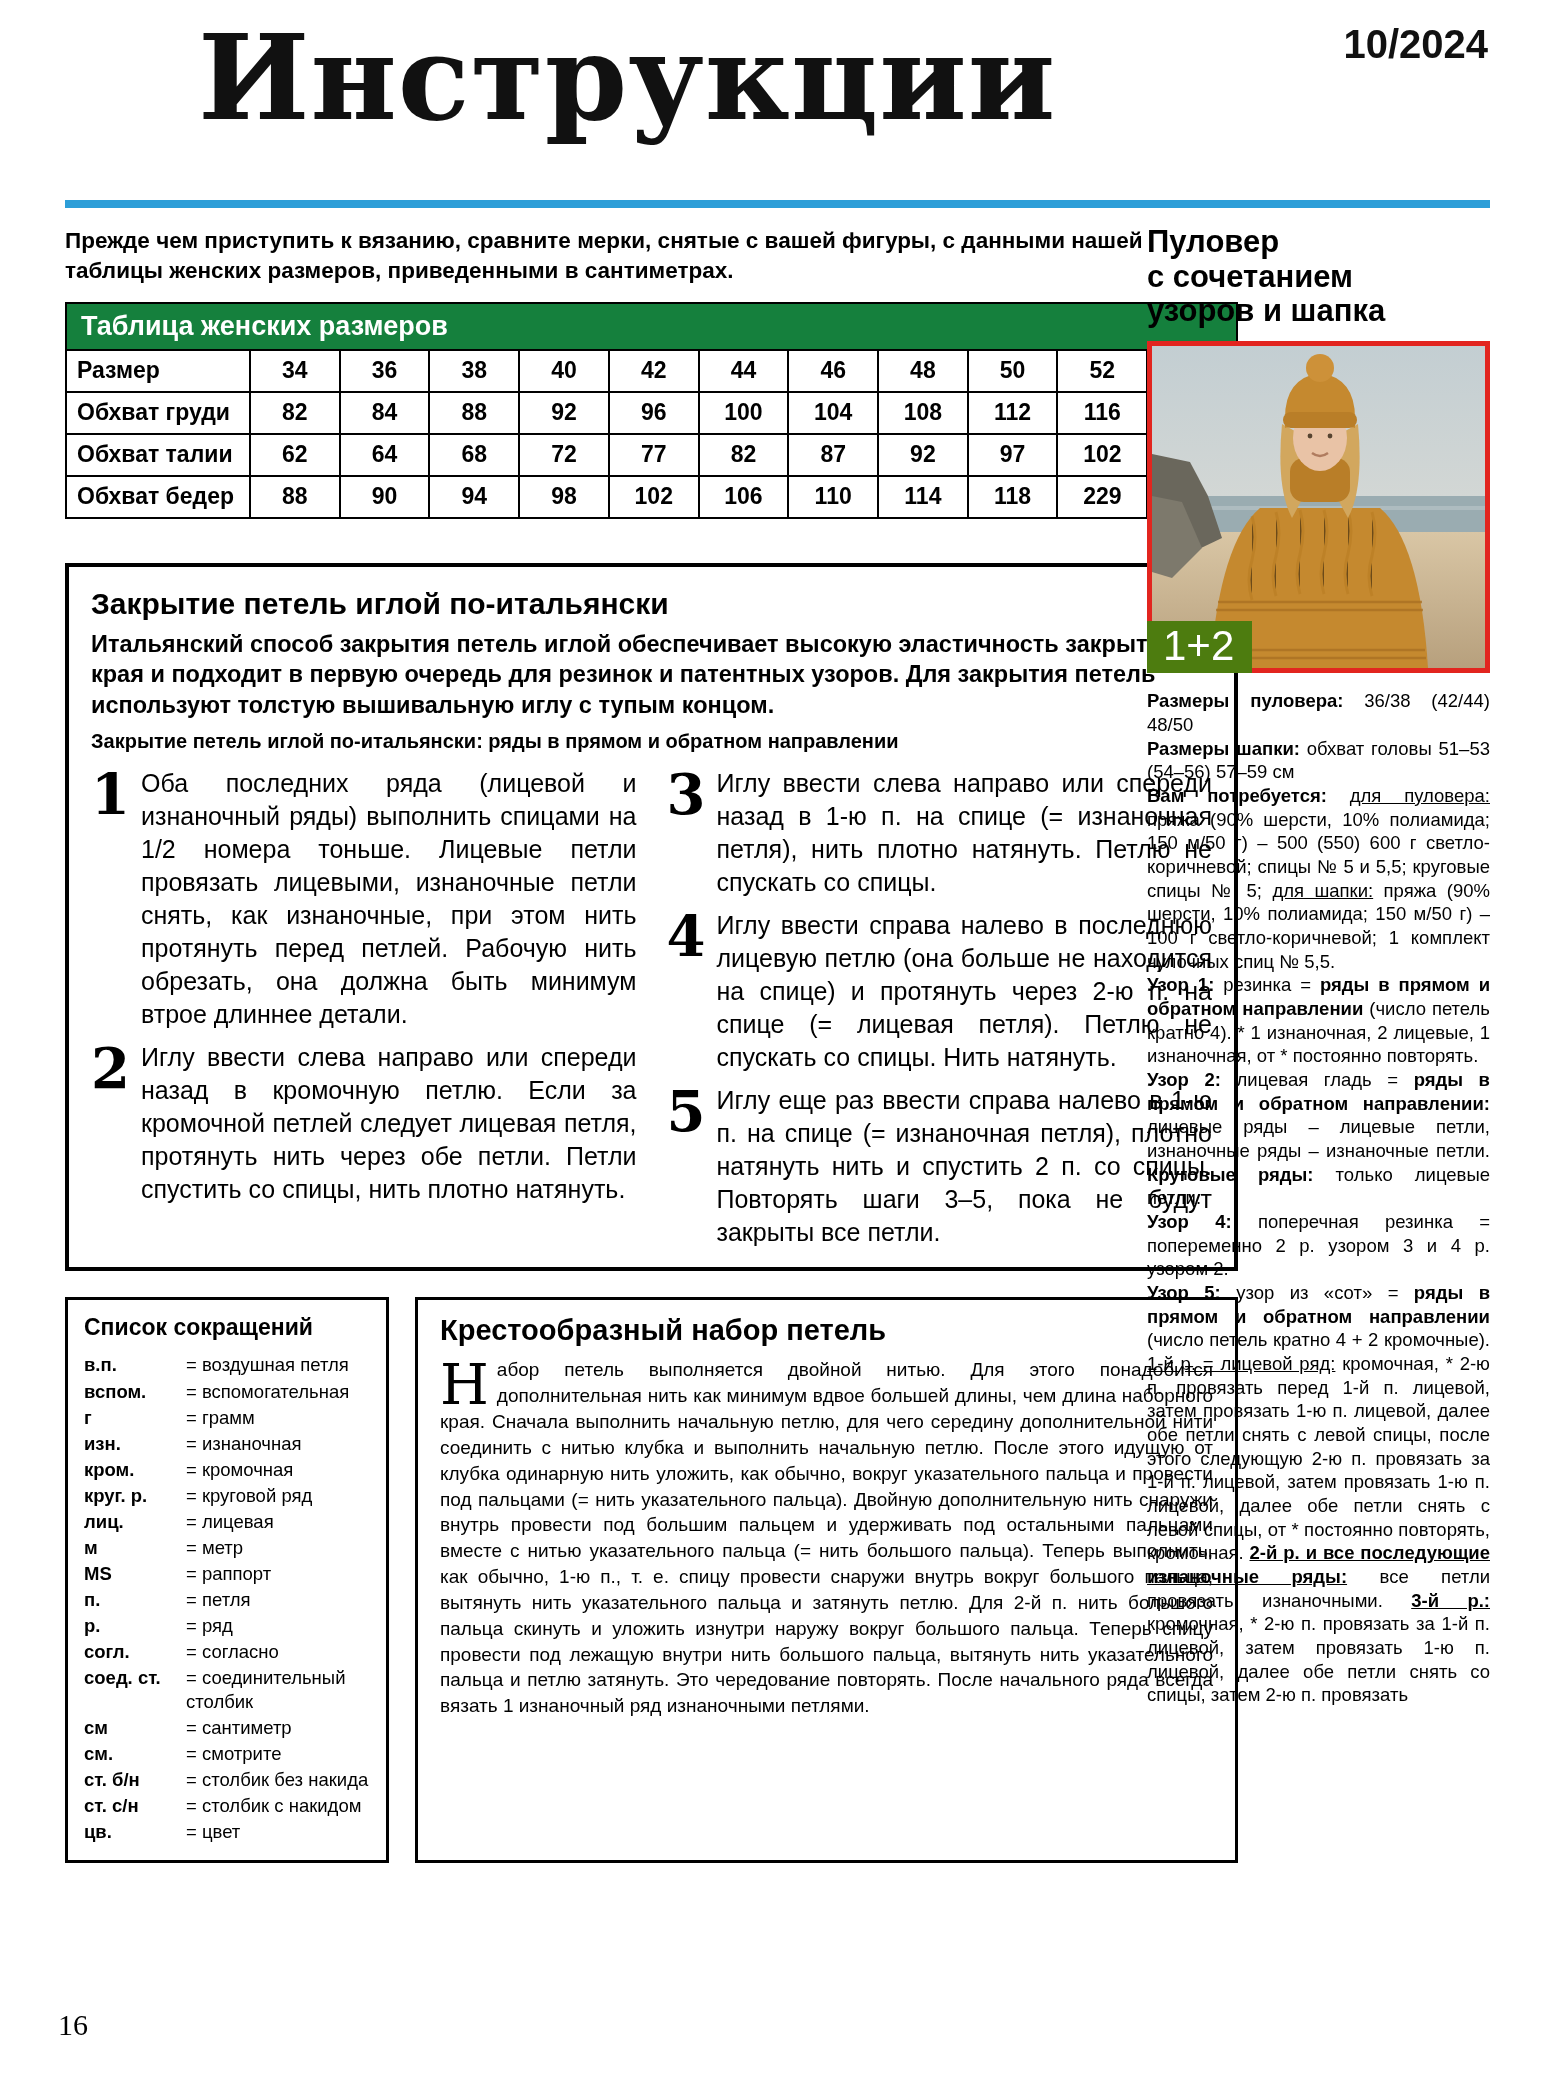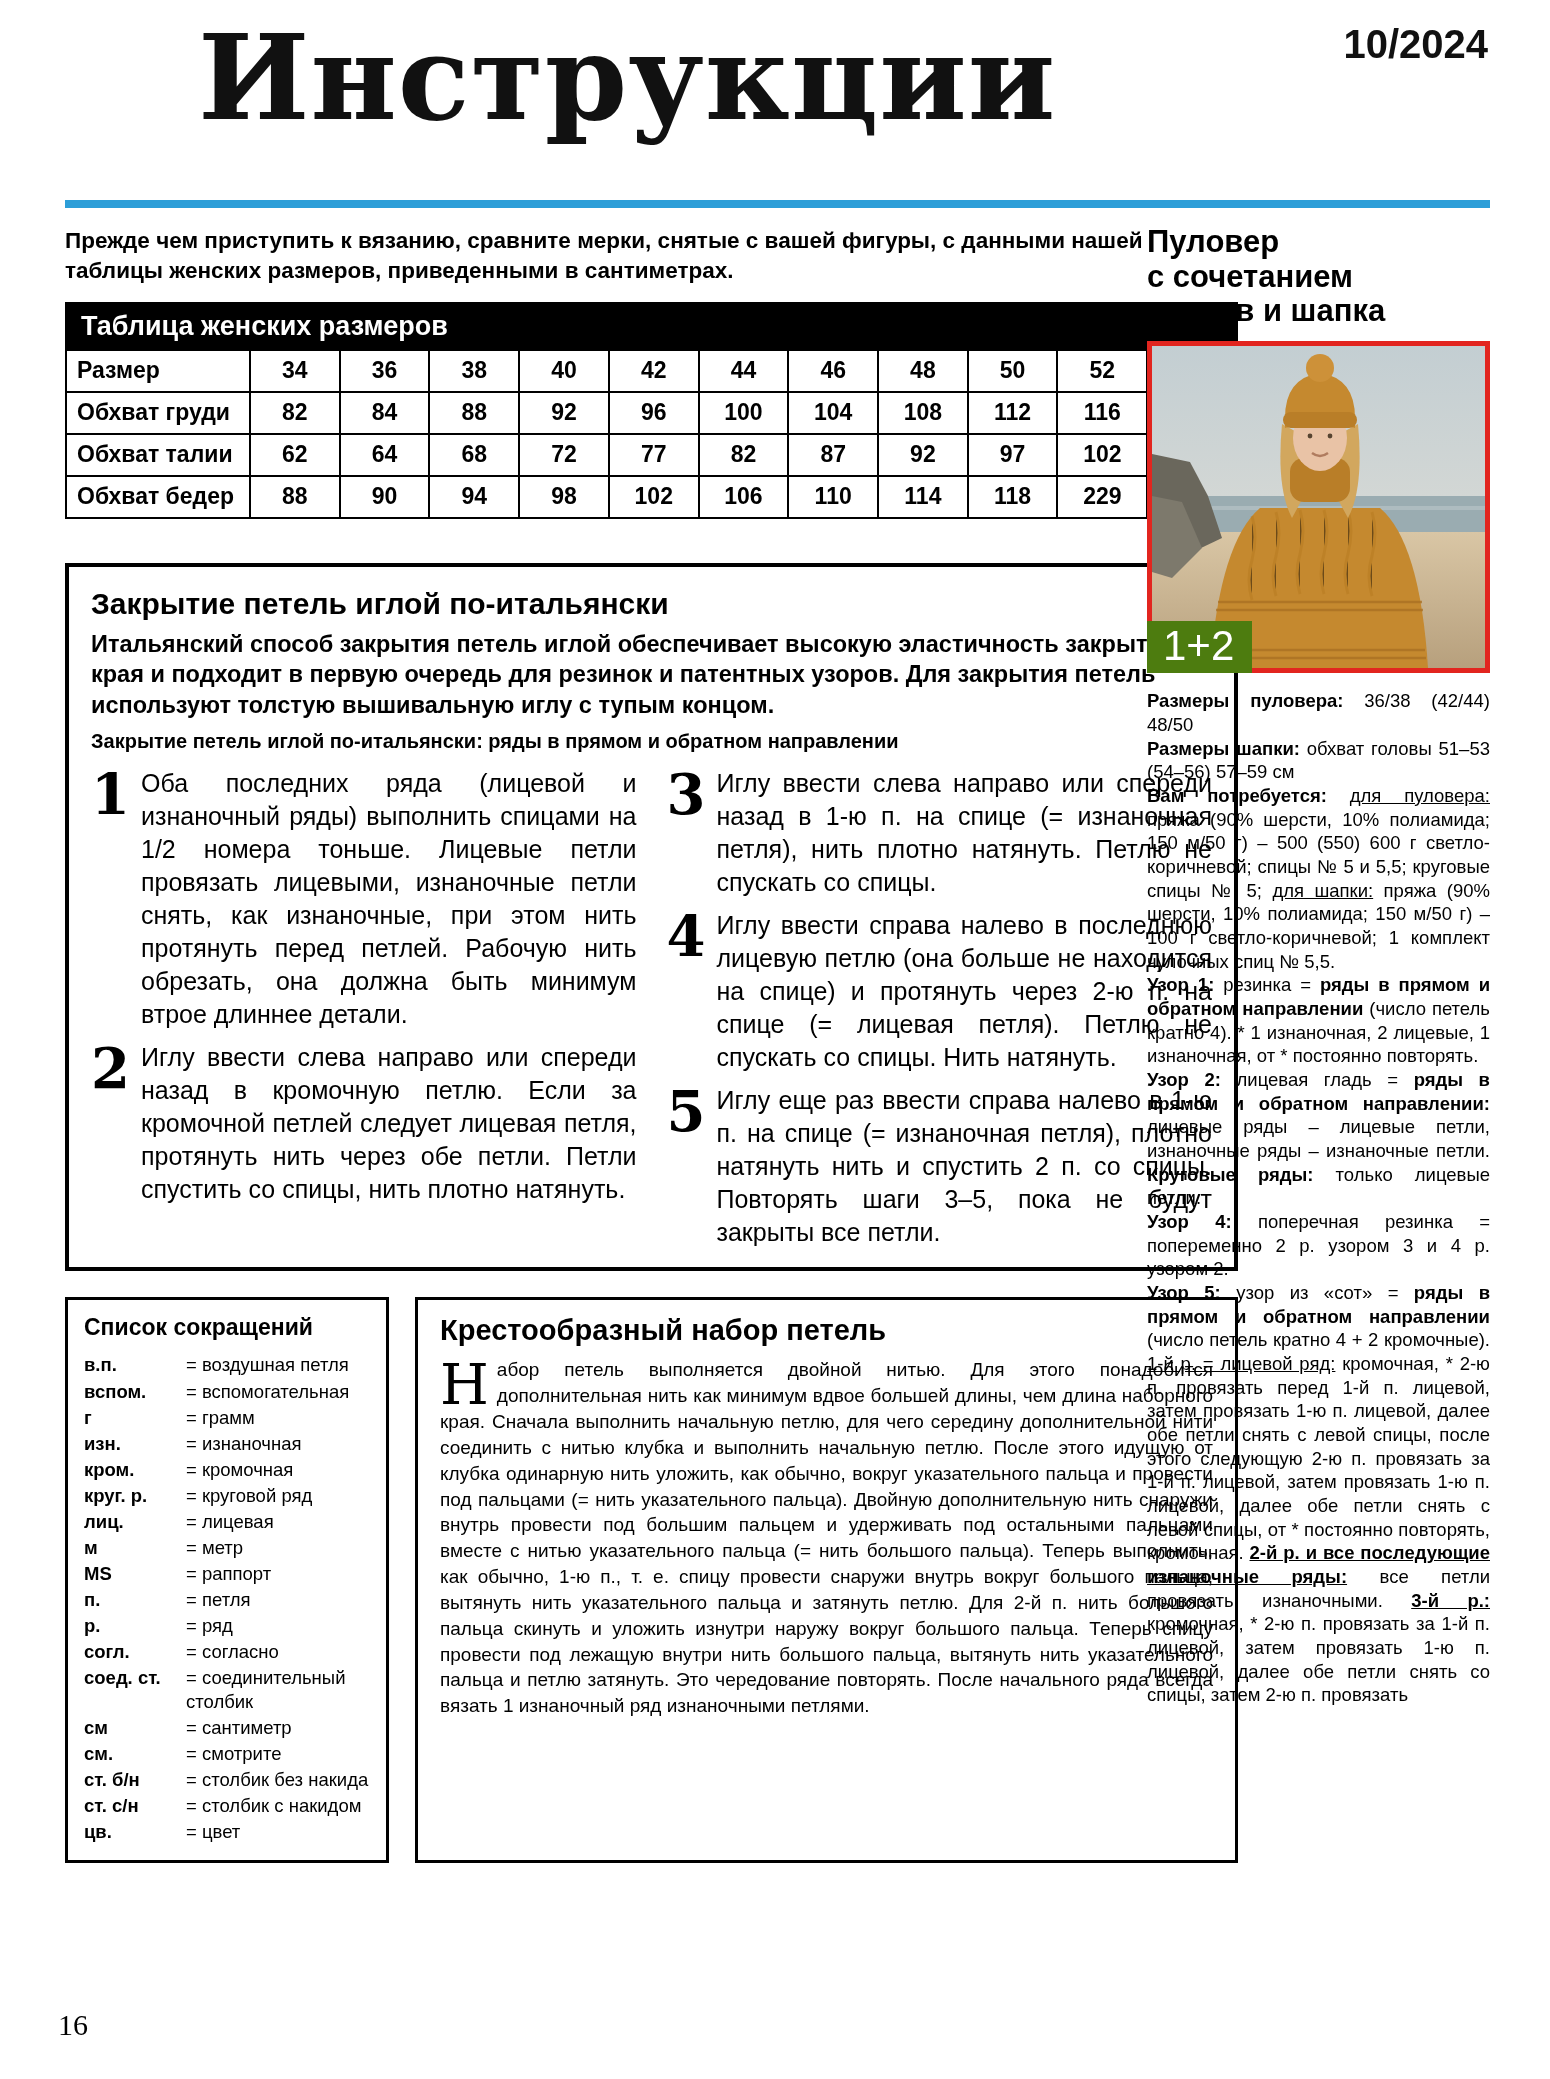--- a/index.html
+++ b/index.html
@@ -32,7 +32,7 @@
 
   .size-table-wrap { width:100%; }
   .size-table-title {
-    background:#000000; color:#fff; font-weight:bold; font-size:27px;
+    background:#15803d; color:#fff; font-weight:bold; font-size:27px;
     padding:7px 14px; border:2px solid #000; border-bottom:none;
   }
   table.size-table {

